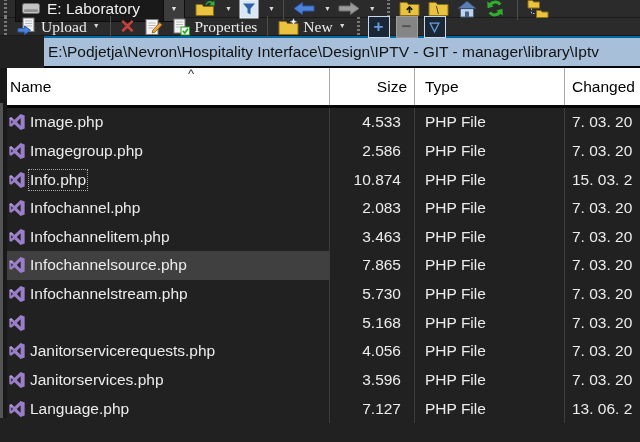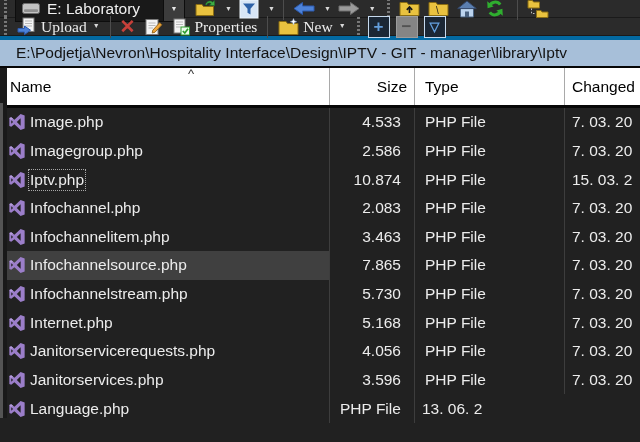--- a/index.html
+++ b/index.html
@@ -51,9 +51,9 @@
   
   .pathbar{
     height:32px;box-sizing:border-box;background:#a7bfd9;
-    border-top:4px solid #0369a1;border-bottom:2px solid #060606;
-    display:flex;align-items:center;padding-left:16px;
-    color:#131313;font-size:15.5px;white-space:nowrap;overflow:hidden;
+    border-top:2px solid #0369a1;border-bottom:2px solid #060606;
+    display:flex;align-items:center;padding-left:4px;
+    color:#131313;font-size:15.5px;white-space:nowrap;overflow:hidden;margin-left:44px;
   }
   
   .list{position:relative;height:350px}

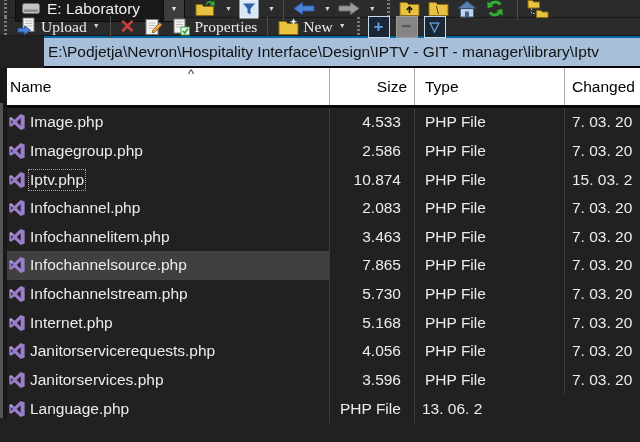--- a/index.html
+++ b/index.html
@@ -341,7 +341,7 @@
       <path d="M1.2 4.5 L2.9 3.7 L4.5 5 L2.6 6.2 Z" fill="#b49ddb"></path>
     </svg>
   </span>
-          <span class="fname focused">Iptv.php</span>
+          <span class="fname focused">Info.php</span>
         </div>
         <div class="cell c-size">10.874</div>
         <div class="cell c-type">PHP File</div>

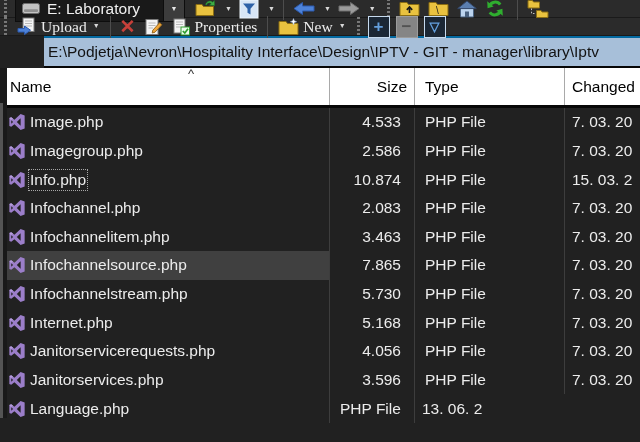--- a/index.html
+++ b/index.html
@@ -421,7 +421,6 @@
       <path d="M1.2 4.5 L2.9 3.7 L4.5 5 L2.6 6.2 Z" fill="#b49ddb"></path>
     </svg>
   </span>
-          <span class="fname">Internet.php</span>
         </div>
         <div class="cell c-size">5.168</div>
         <div class="cell c-type">PHP File</div>

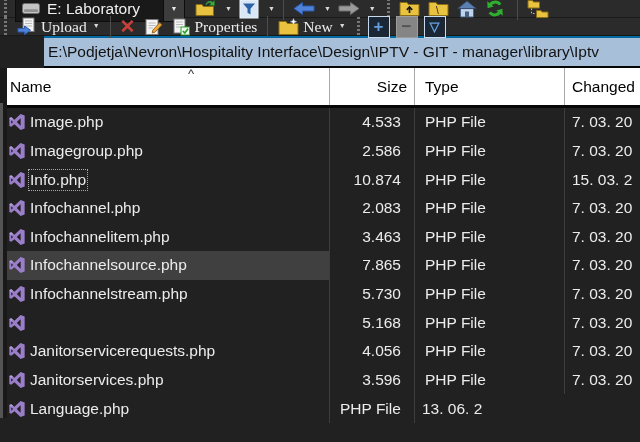--- a/index.html
+++ b/index.html
@@ -470,6 +470,7 @@
   </span>
           <span class="fname">Language.php</span>
         </div>
+        <div class="cell c-size">7.127</div>
         <div class="cell c-type">PHP File</div>
         <div class="cell c-changed">13. 06. 2</div>
       </div>

